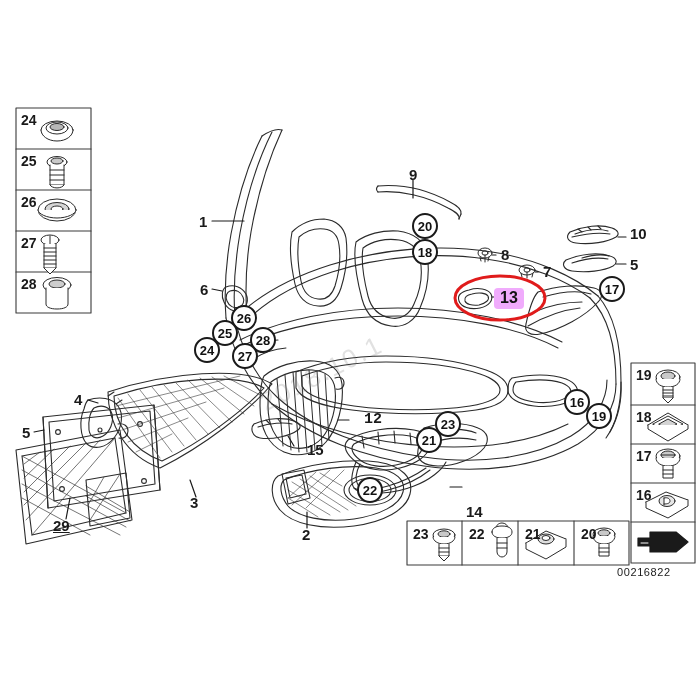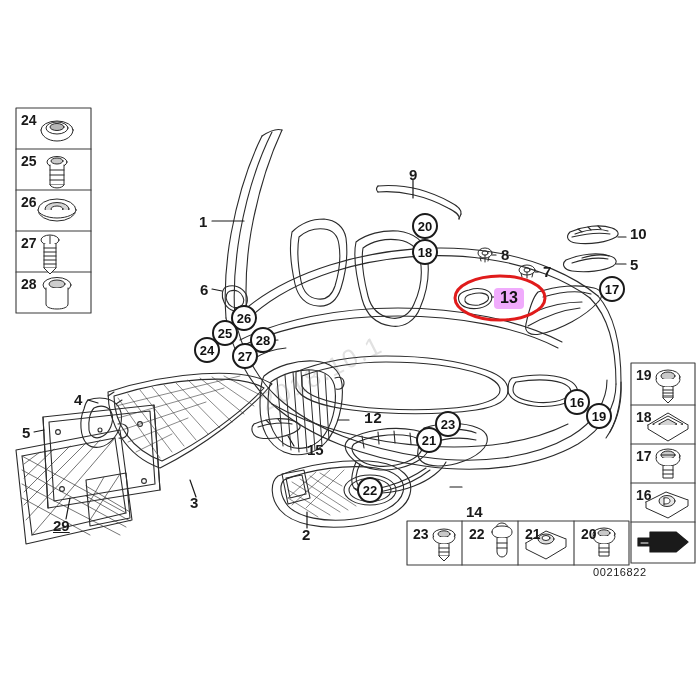--- a/index.html
+++ b/index.html
@@ -486,7 +486,7 @@
   <div class="lbl legend-num" style="left:525px; top:527px;">21</div>
   <div class="lbl legend-num" style="left:581px; top:527px;">20</div>
 
-  <div id="diagram-id" style="left:593px; top:566px;">00216822</div>
+  <div id="diagram-id" style="left:617px; top:566px;">00216822</div>
 
 </div>
 

